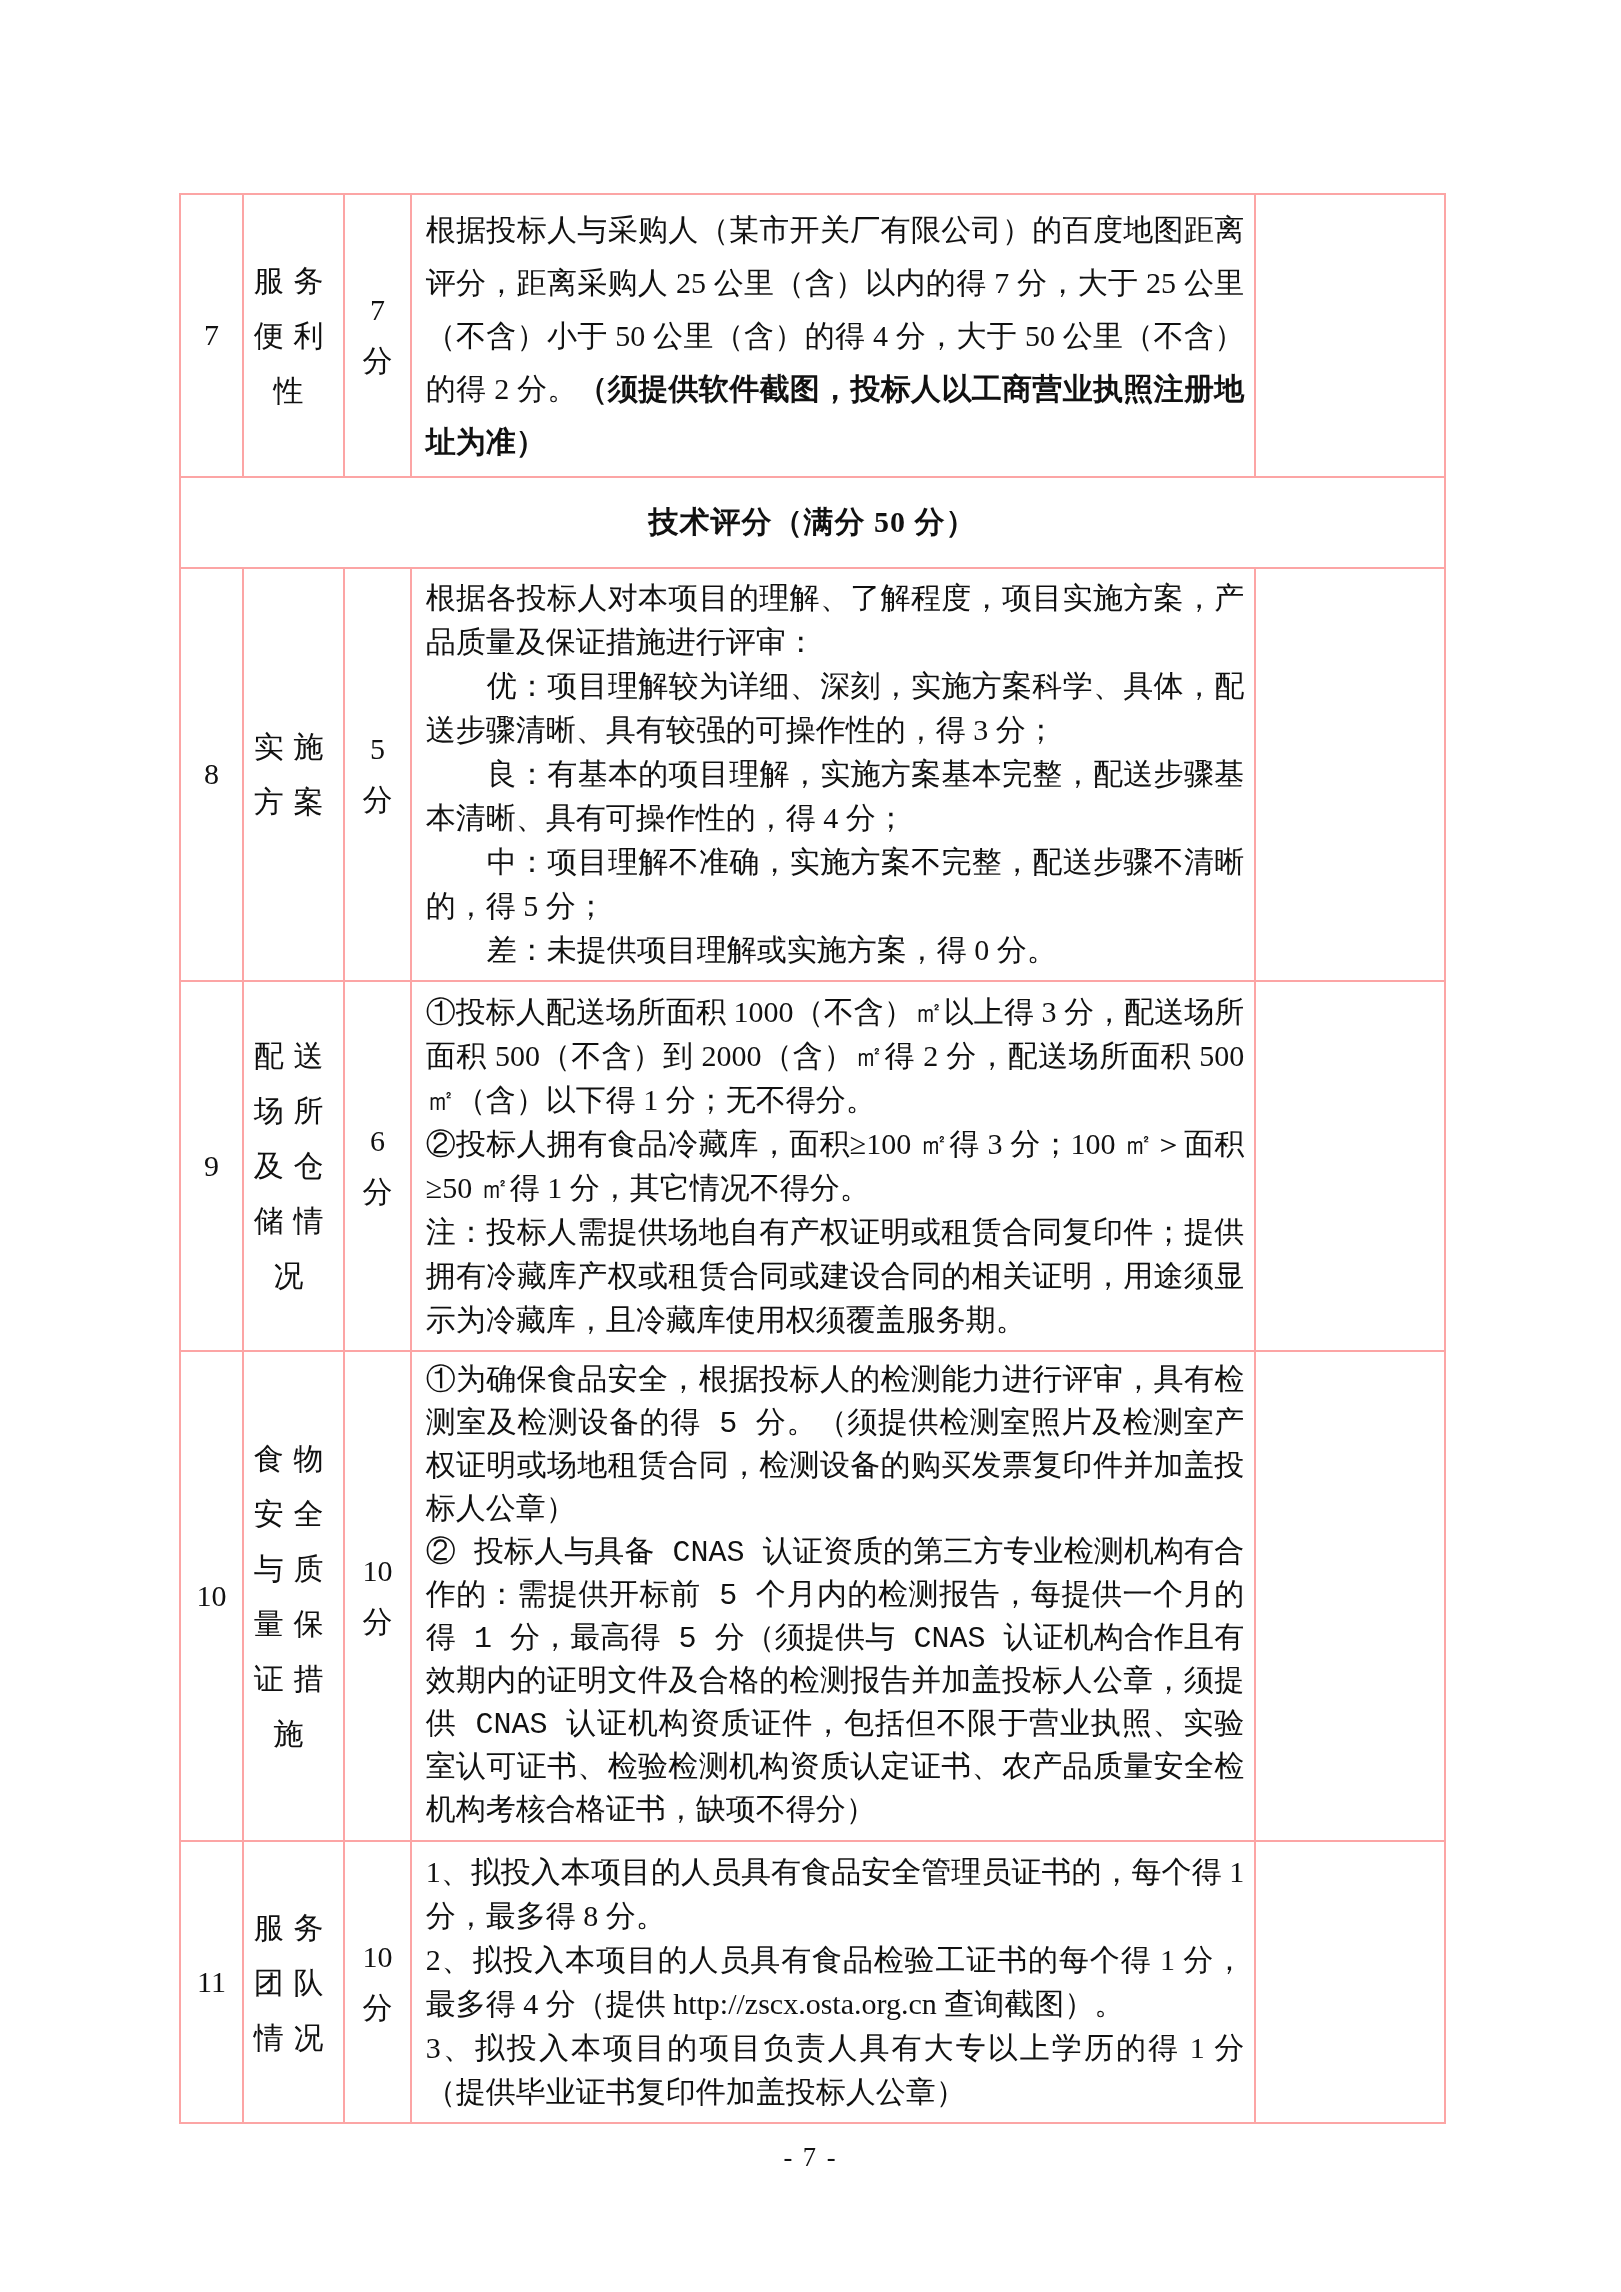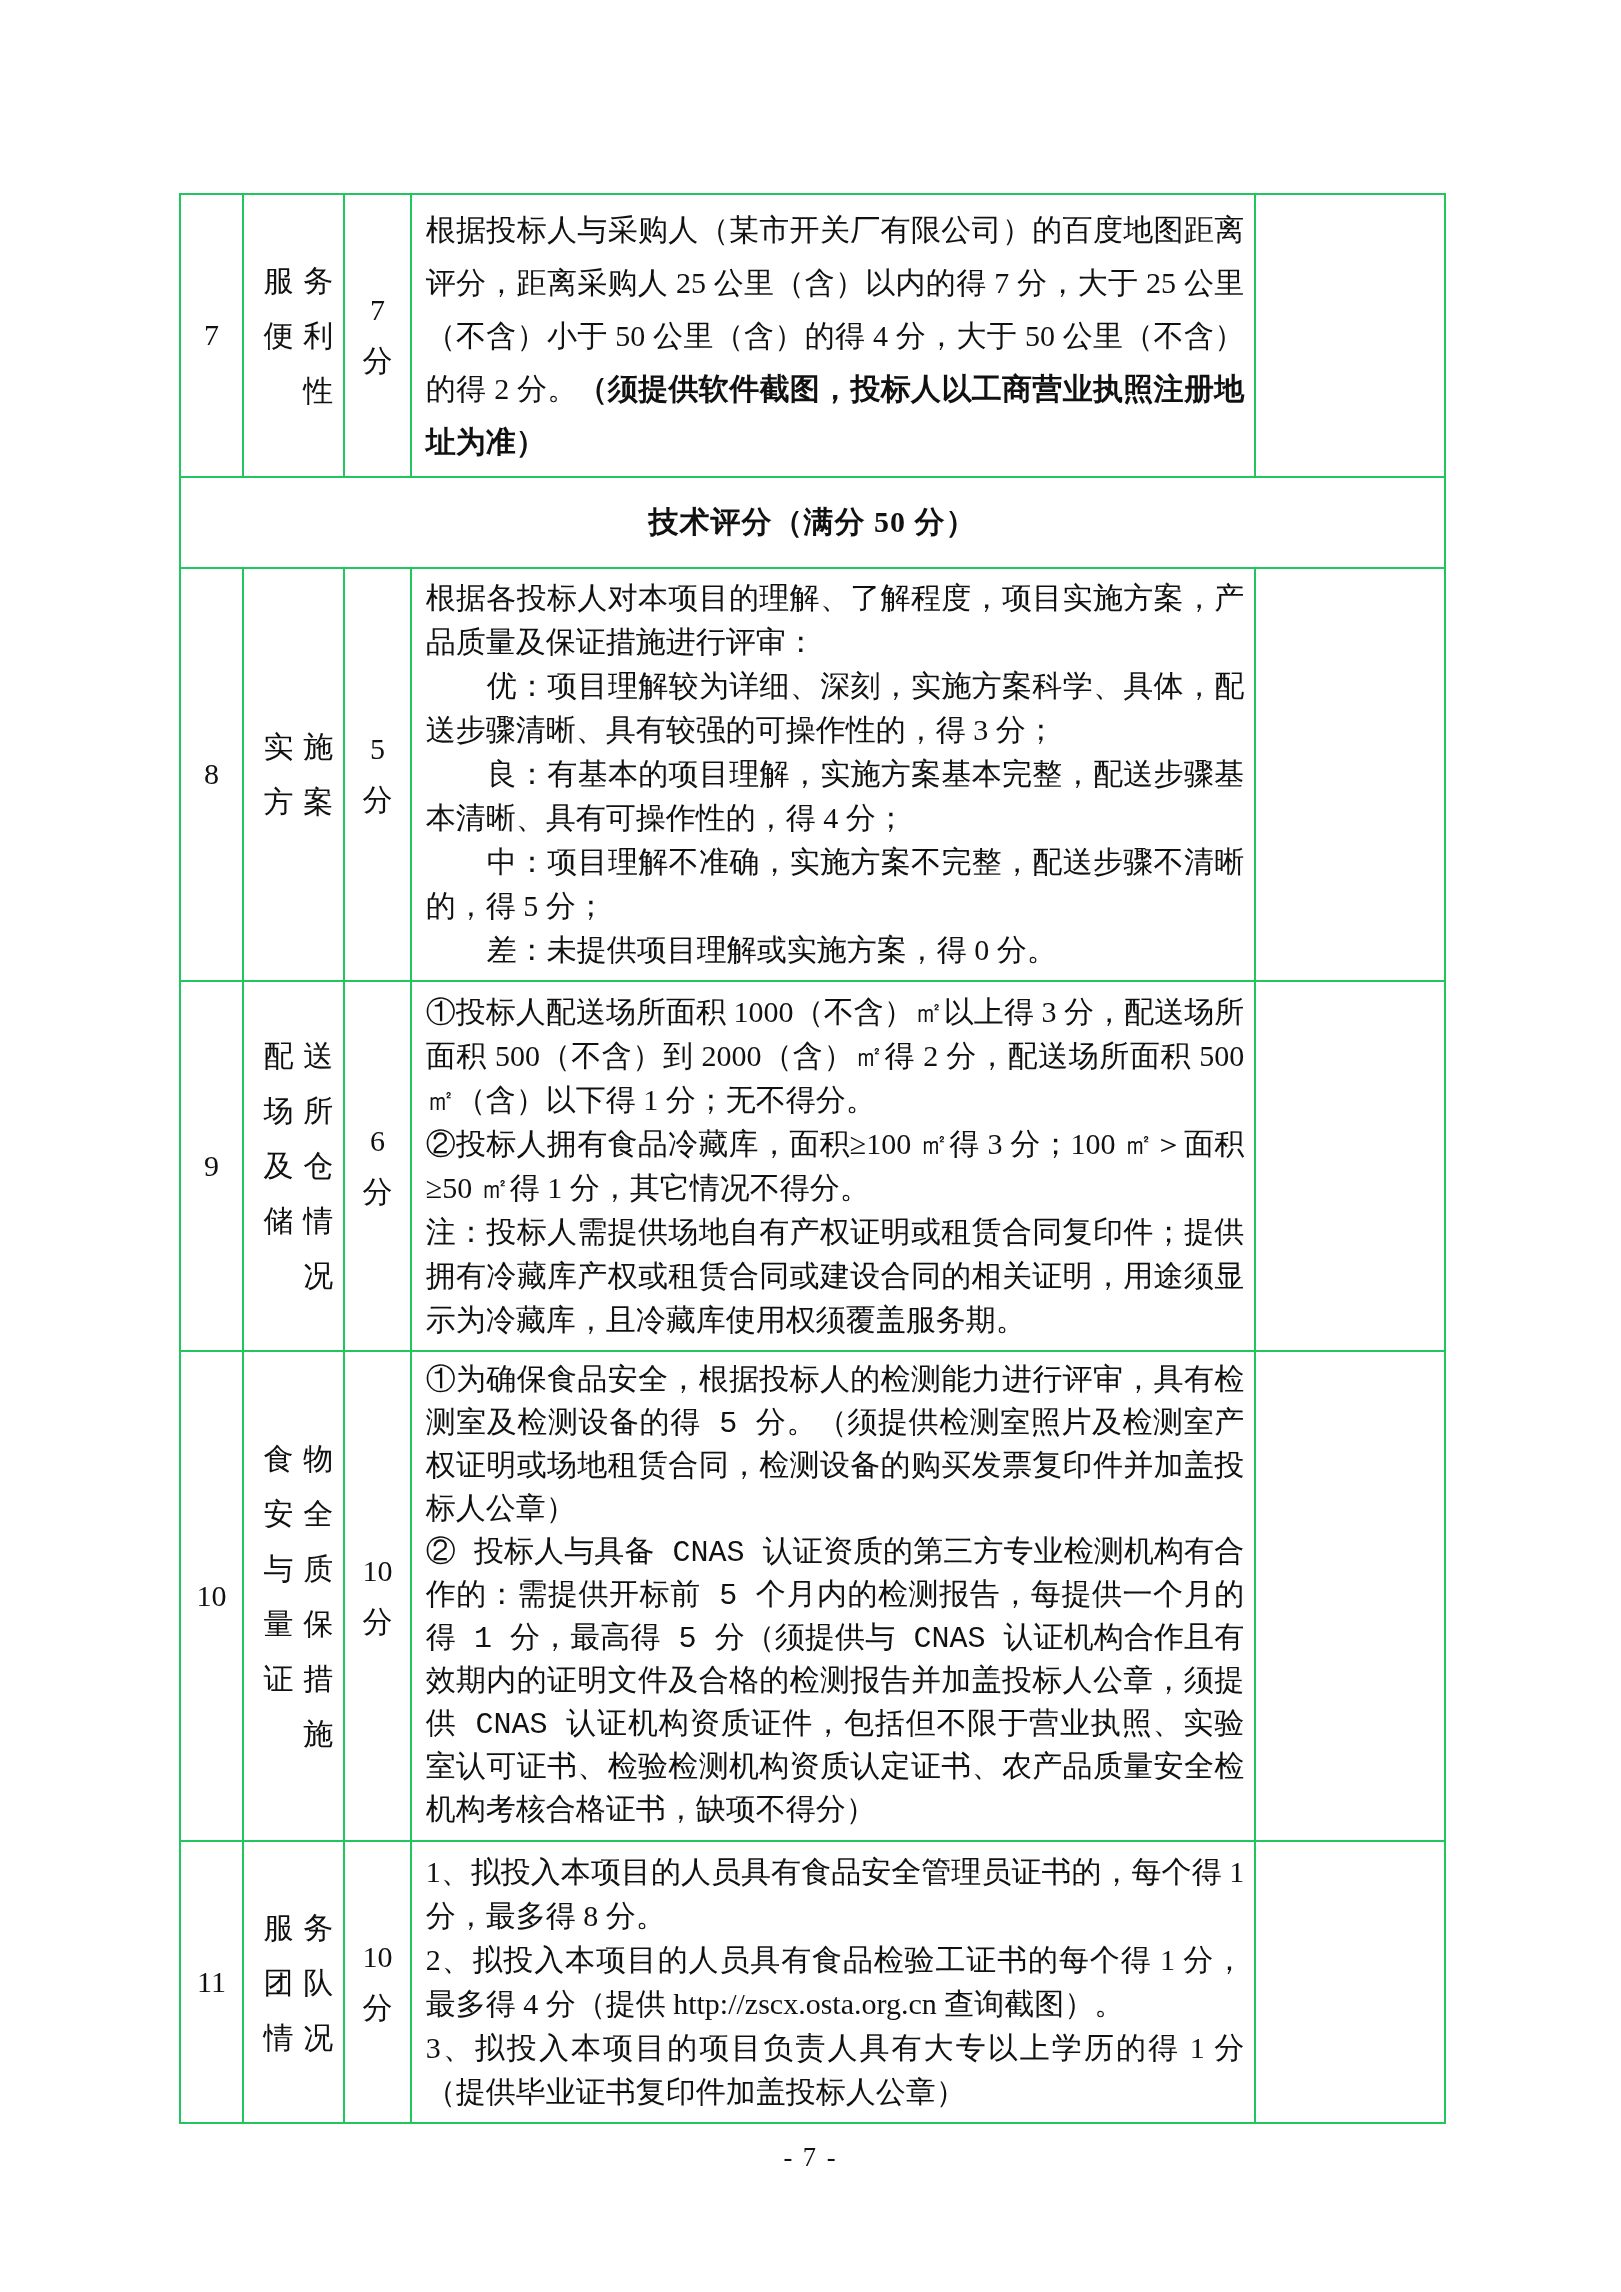--- a/index.html
+++ b/index.html
@@ -25,7 +25,7 @@
     table-layout: fixed;
   }
   table.eval td {
-    border: 2px solid #22c55e;
+    border: 2px solid #fca5a5;
     font-size: 30px;
     vertical-align: middle;
     box-sizing: border-box;

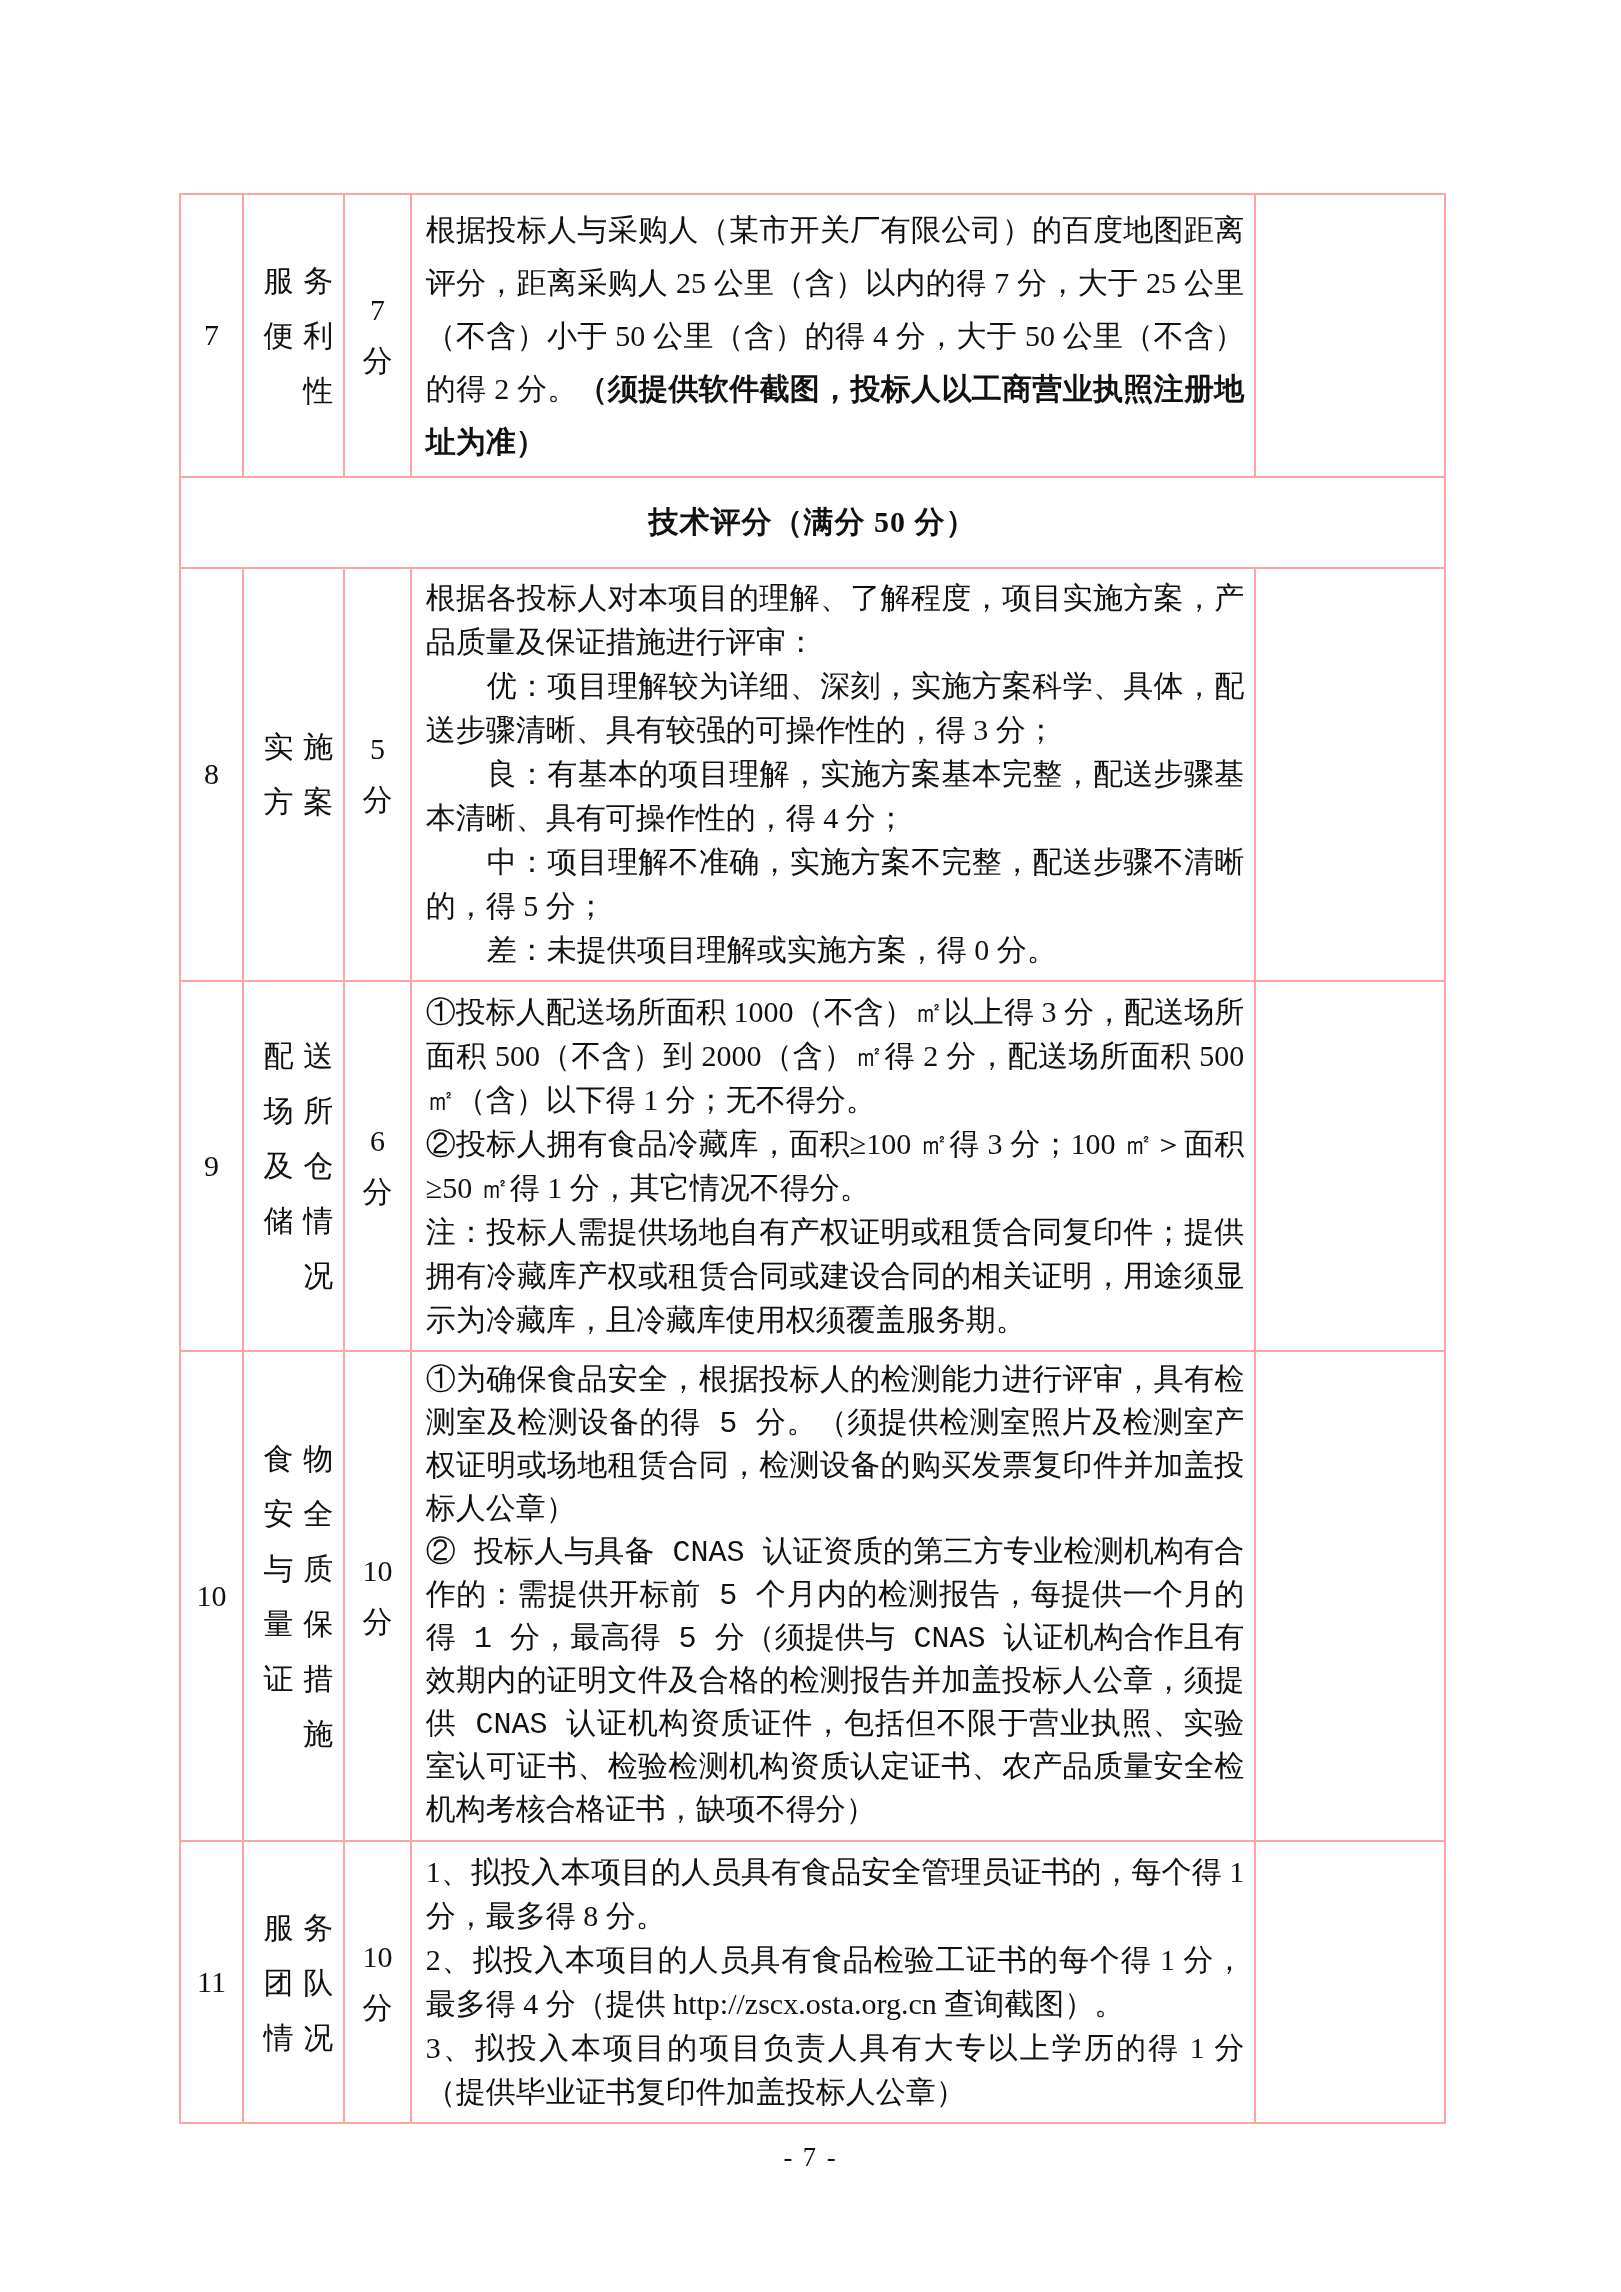--- a/index.html
+++ b/index.html
@@ -43,7 +43,7 @@
     font-size: 30px;
   }
   td.c-cat {
-    text-align: right;
+    text-align: center;
     white-space: pre-line;
     line-height: 55px;
     letter-spacing: 9.8px;

